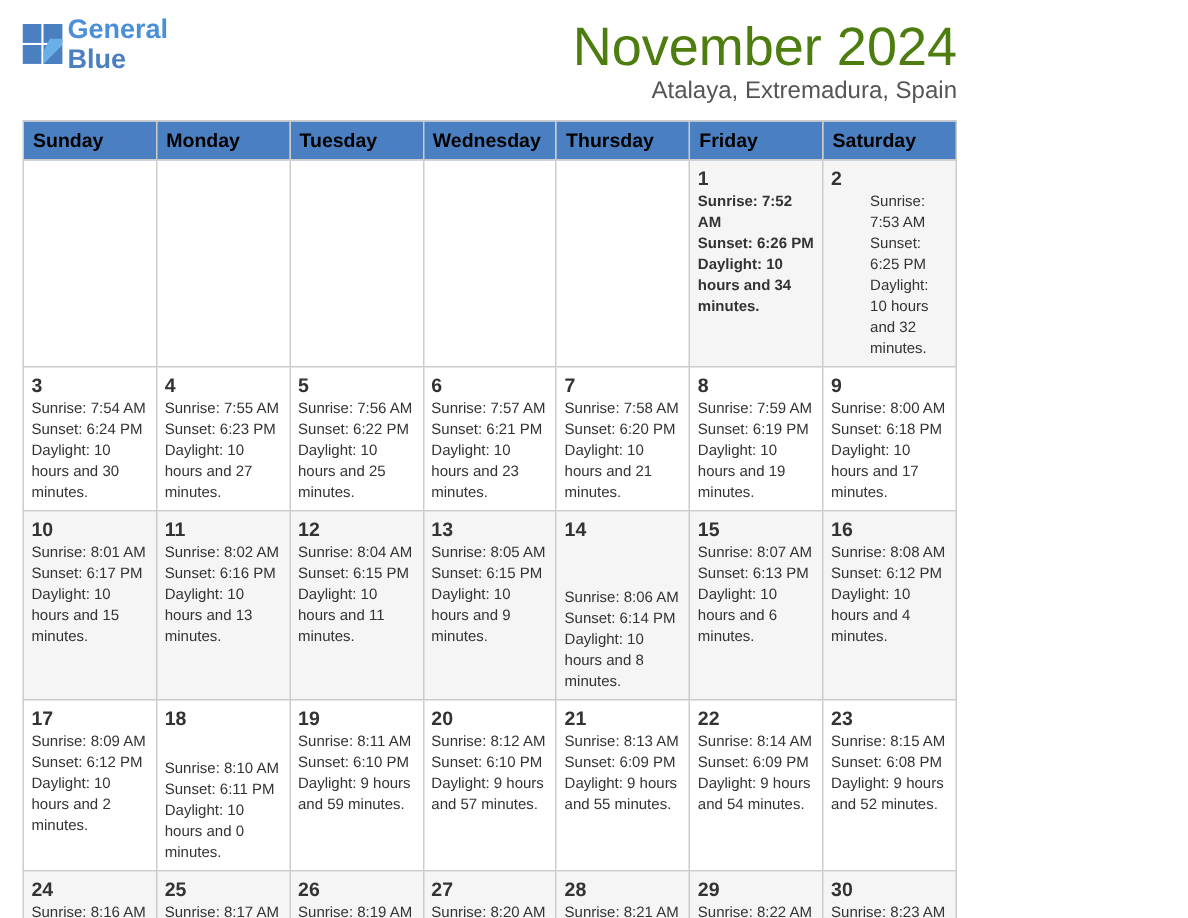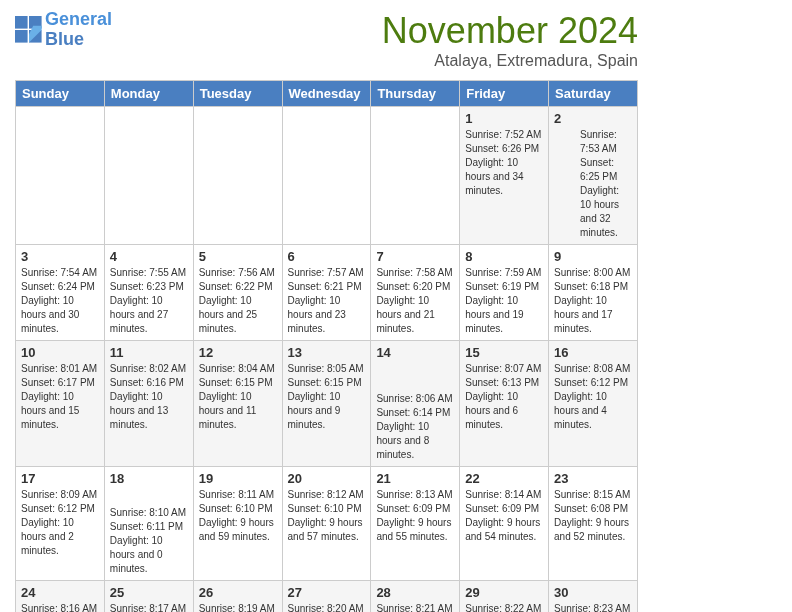--- a/index.html
+++ b/index.html
@@ -19,7 +19,7 @@
     .location { font-size: 16px; color: #555; }
     
     .calendar { width: 100%; border-collapse: collapse; }
-    .calendar th { background: #4a7fc1; color: #ffffff; text-align: left; padding: 5px 6px; font-size: 13px; font-weight: bold; border: 1px solid #ccc; }
+    .calendar th { background: #4a7fc1; color: #000000; text-align: left; padding: 5px 6px; font-size: 13px; font-weight: bold; border: 1px solid #ccc; }
     .calendar td { border: 1px solid #ccc; vertical-align: top; padding: 4px 5px; font-size: 10.5px; color: #333; width: calc(100%/7); min-height: 75px; }
     .calendar tr:nth-child(odd) td { background: #f5f5f5; }
     .calendar tr:nth-child(even) td { background: #ffffff; }

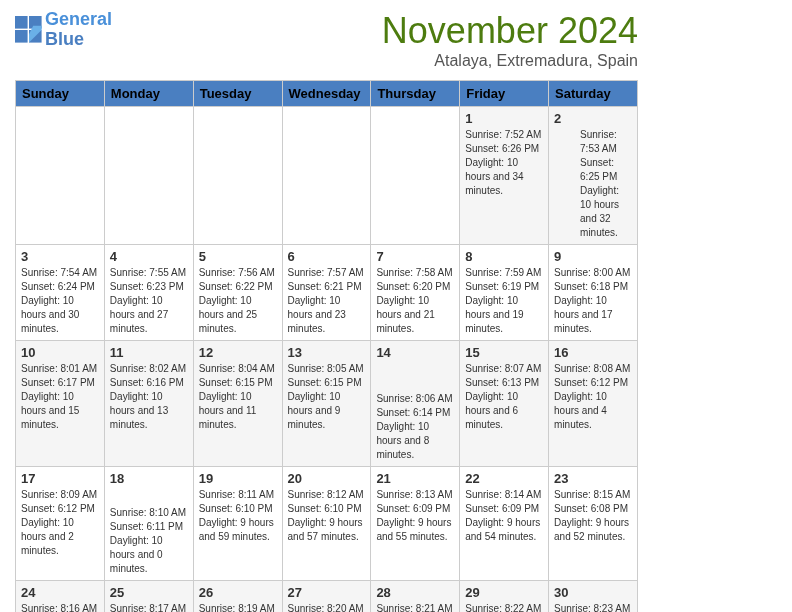--- a/index.html
+++ b/index.html
@@ -72,7 +72,7 @@
           <td class="empty"></td>
           <td>
             <span class="day-num">1</span>
-            <div class="day-info" style="white-space: pre-line;">Sunrise: 7:52 AM
+            <div class="day-info" style="white-space: pre-line; font-weight: bold;">Sunrise: 7:52 AM
 Sunset: 6:26 PM
 Daylight: 10 hours and 34 minutes.</div>
           </td>

